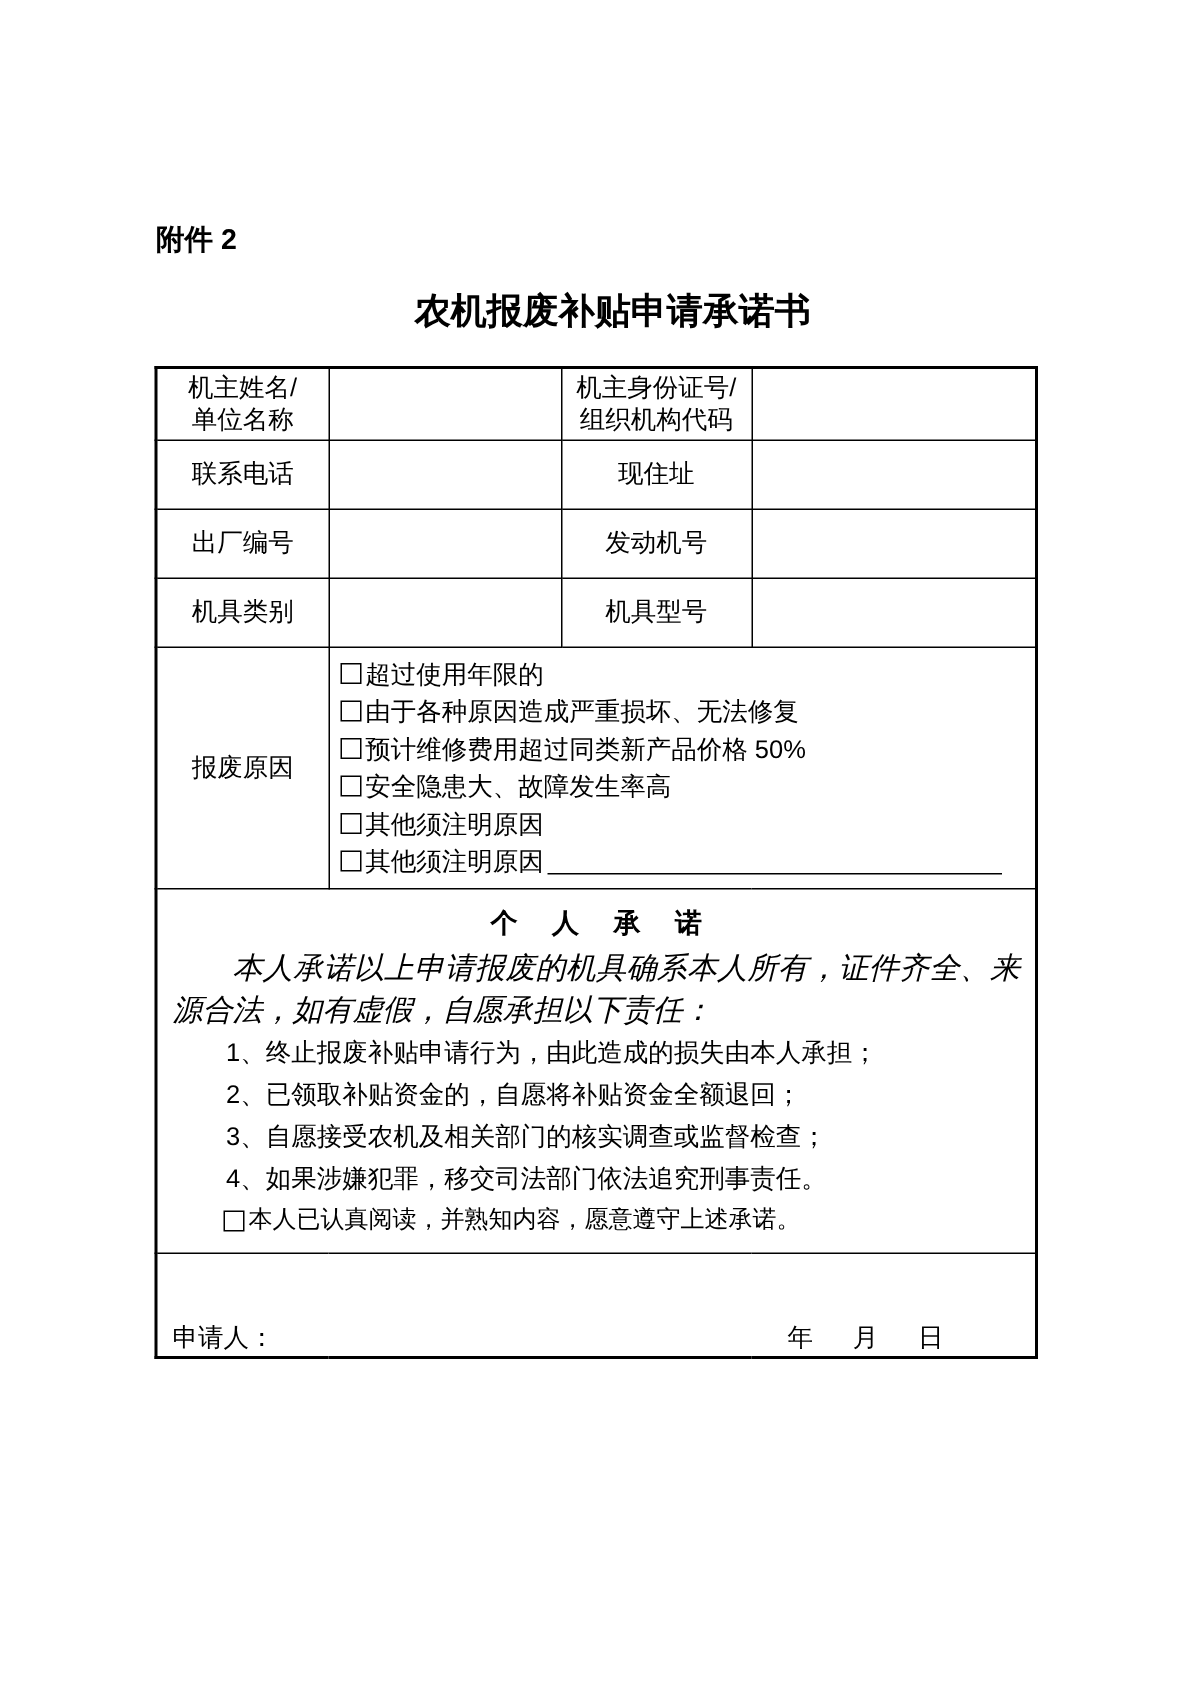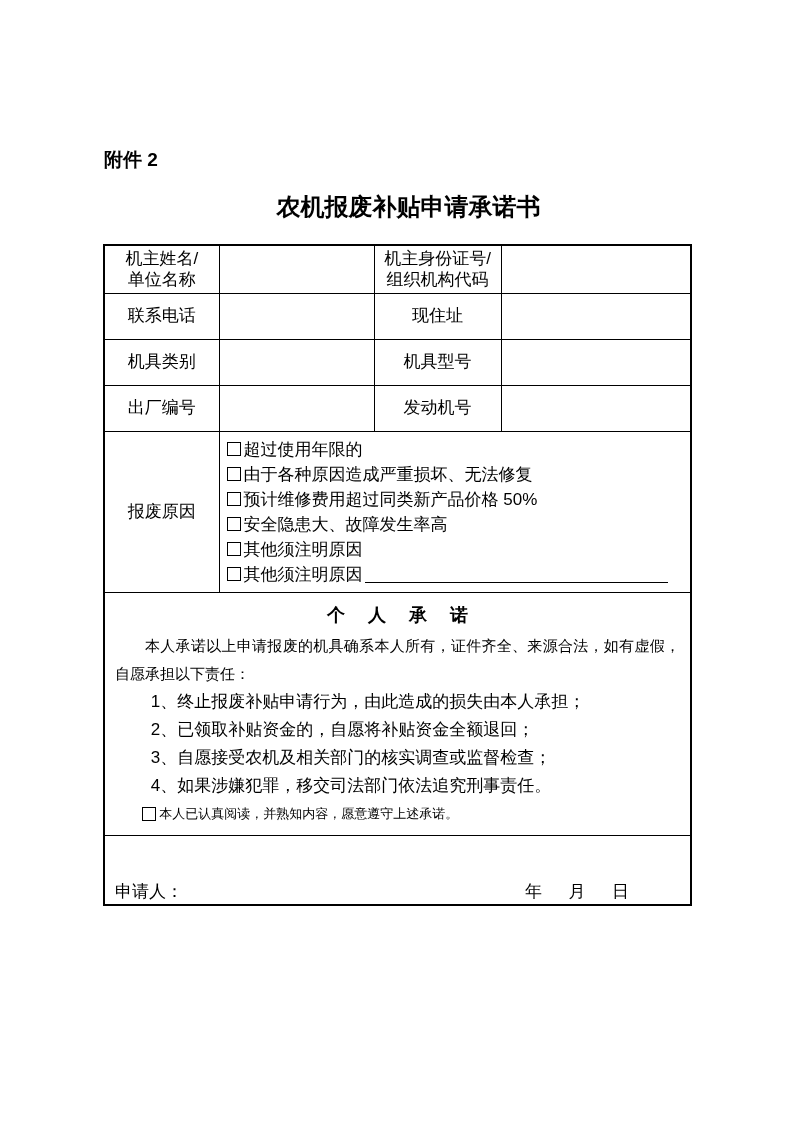--- a/index.html
+++ b/index.html
@@ -123,15 +123,15 @@
         <td class="value-cell"></td>
       </tr>
       <tr class="row-info">
+        <td class="label-cell">出厂编号</td>
+        <td class="value-cell"></td>
+        <td class="label-cell">发动机号</td>
+        <td class="value-cell"></td>
+      </tr>
+      <tr class="row-info">
         <td class="label-cell">机具类别</td>
         <td class="value-cell"></td>
         <td class="label-cell">机具型号</td>
-        <td class="value-cell"></td>
-      </tr>
-      <tr class="row-info">
-        <td class="label-cell">出厂编号</td>
-        <td class="value-cell"></td>
-        <td class="label-cell">发动机号</td>
         <td class="value-cell"></td>
       </tr>
 

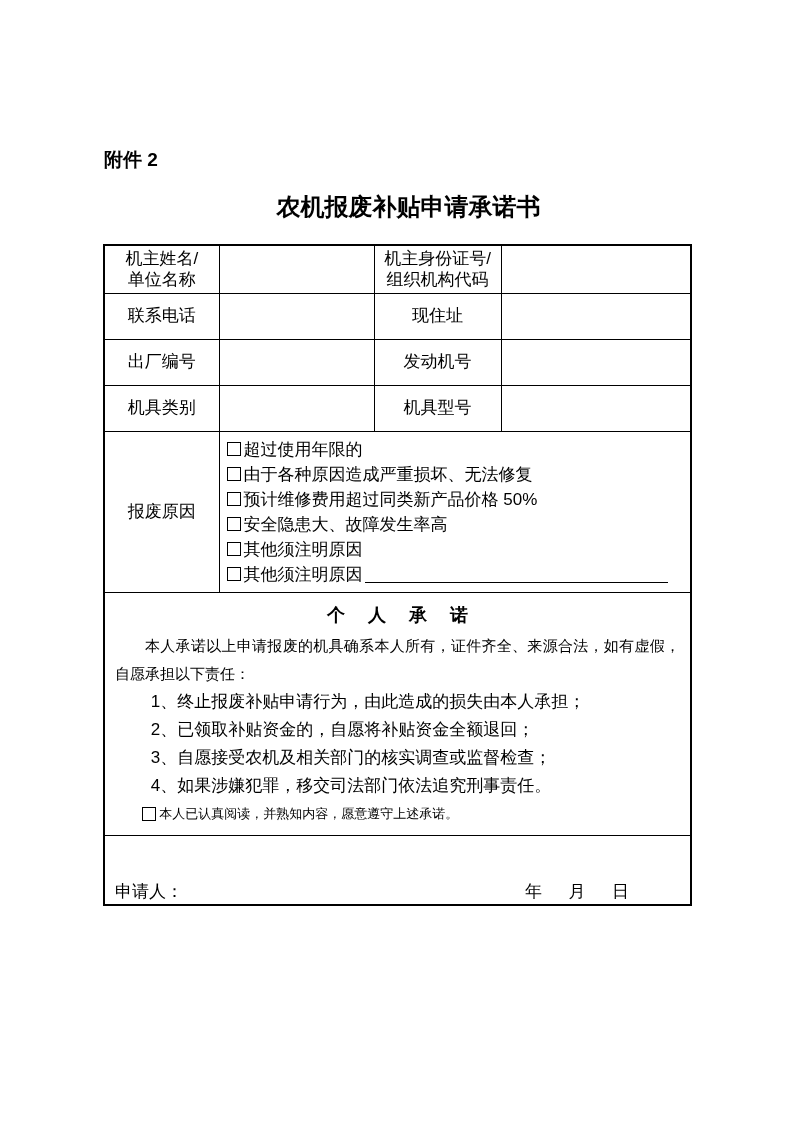--- a/index.html
+++ b/index.html
@@ -71,8 +71,9 @@
   }
   .commit-intro {
     margin: 0; text-indent: 2em;
-    font-size: 15px; line-height: 28px;
+    font-size: 20px; line-height: 28px;
     text-align: justify;
+    font-style: italic;
   }
   .commit-item { padding-left: 2.1em; font-size: 17px; line-height: 28px; }
   .commit-ack {

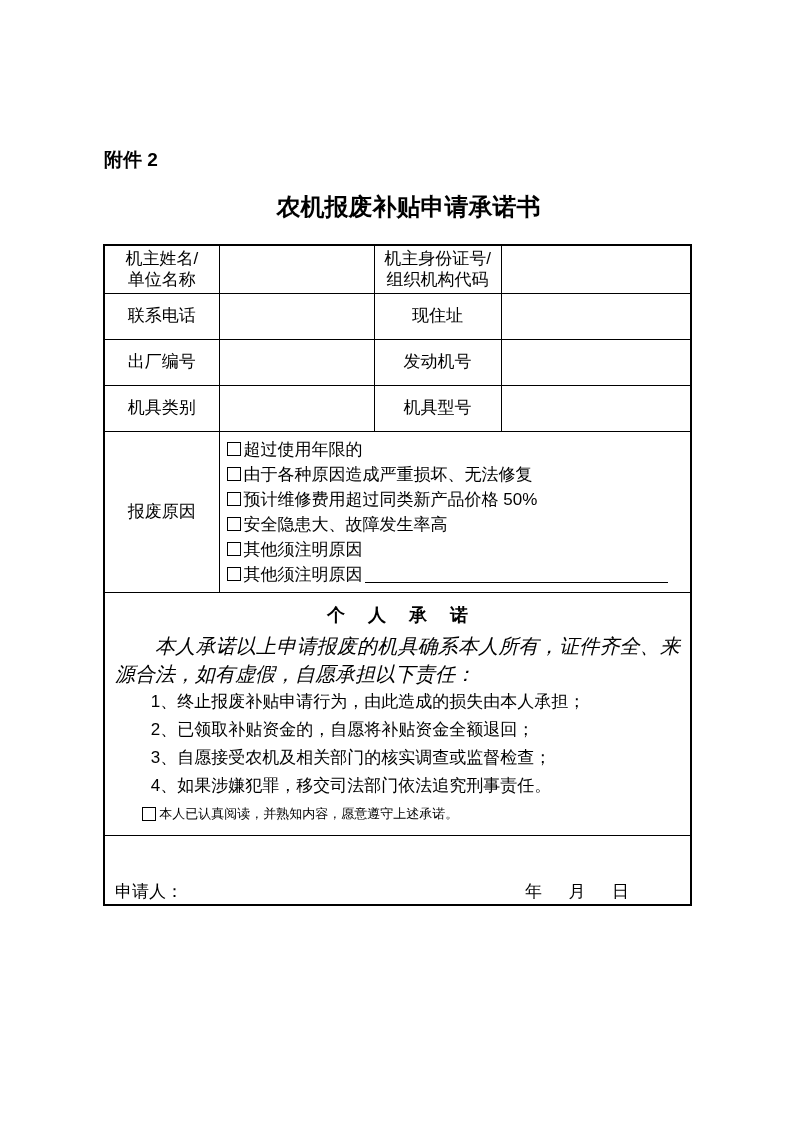--- a/index.html
+++ b/index.html
@@ -77,7 +77,7 @@
   }
   .commit-item { padding-left: 2.1em; font-size: 17px; line-height: 28px; }
   .commit-ack {
-    padding-left: 2.1em; font-size: 13px; line-height: 28px;
+    padding-left: 2.1em; font-size: 16px; line-height: 28px;
     display: flex; align-items: center; text-align: center;
   }
 

